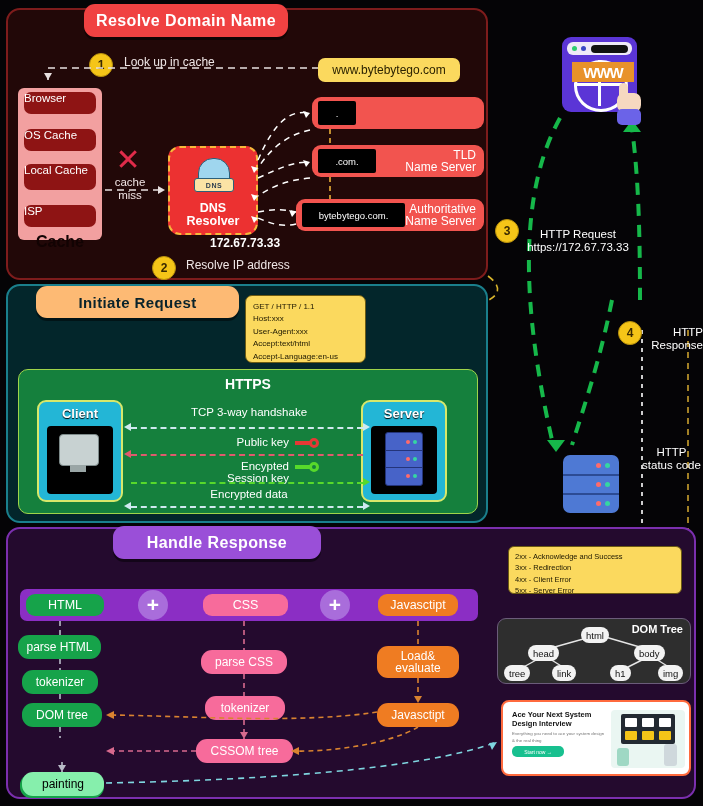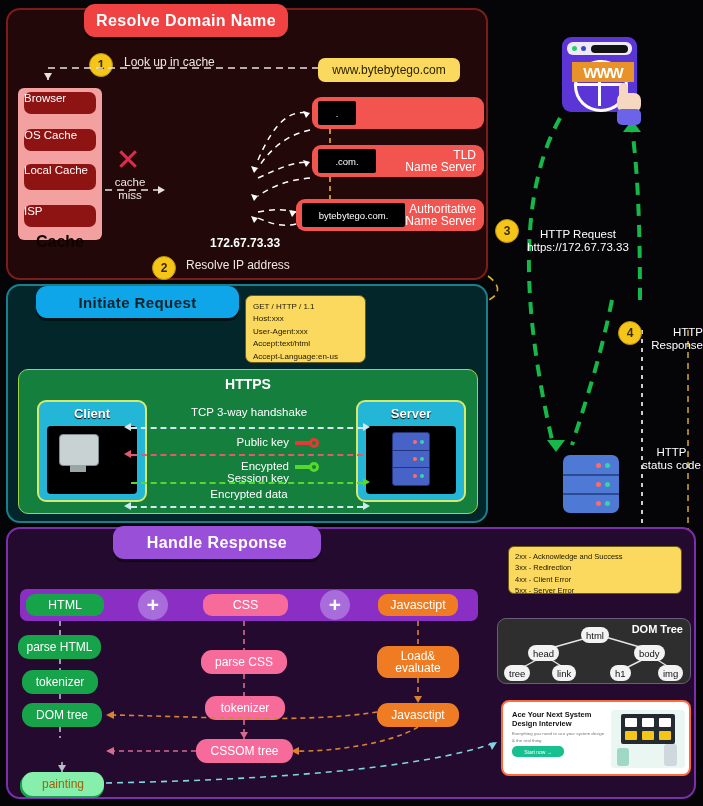--- a/index.html
+++ b/index.html
@@ -171,6 +171,16 @@
     <span>cache miss</span>
   </div>
 
+  <div id="dnsbox">
+    <div class="globe">
+      <div class="dome"></div>
+      <div class="base">DNS</div>
+    </div>
+    <div class="dnslabel">
+      <span>DNS</span><br>
+      <span>Resolver</span>
+    </div>
+  </div>
 
   <div class="nsrow" style="left:312px;top:97px;width:172px">
     <div class="nstag" style="width:28px">.</div>

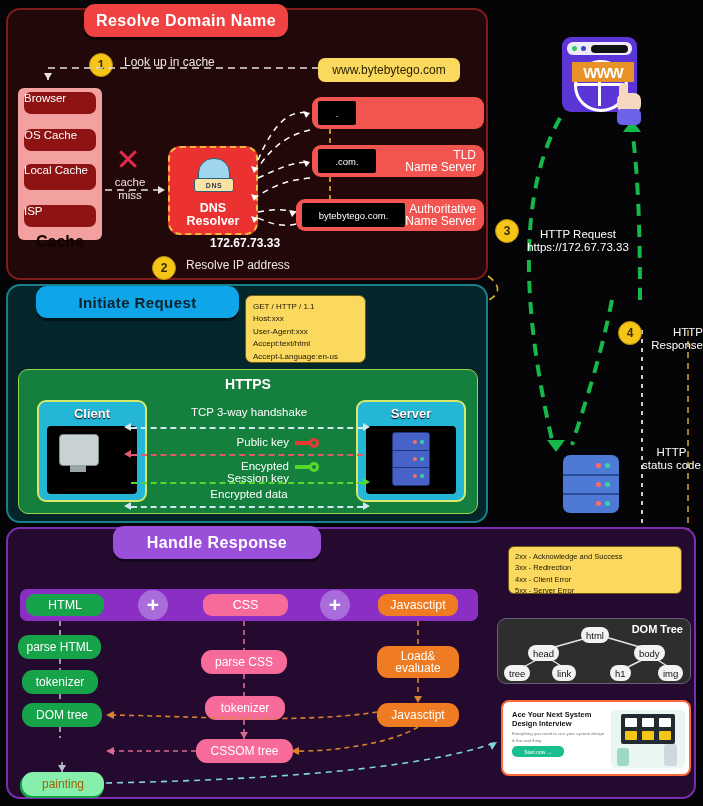--- a/index.html
+++ b/index.html
@@ -16,7 +16,7 @@
   .badge{position:absolute;border-radius:11px;display:flex;align-items:center;justify-content:center;
          font-weight:bold;letter-spacing:.4px;box-shadow:0 3px 0 rgba(0,0,0,.45);}
   #badge-dns{left:84px;top:4px;width:204px;height:33px;background:#f04242;color:#fff;font-size:16px;}
-  #badge-req{left:36px;top:286px;width:203px;height:32px;background:#0ea5e9;color:#09232b;font-size:15px;}
+  #badge-req{left:36px;top:286px;width:203px;height:32px;background:#fdba74;color:#09232b;font-size:15px;}
   #badge-res{left:113px;top:526px;width:208px;height:33px;background:#9a4fd8;color:#fff;font-size:16px;}
 
   

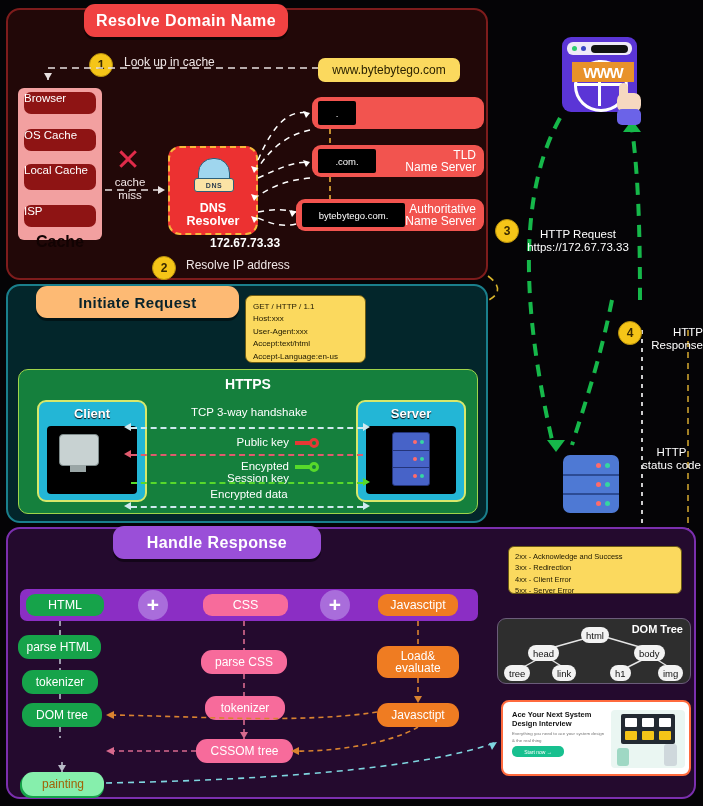--- a/index.html
+++ b/index.html
@@ -64,7 +64,7 @@
   #httpsbox{position:absolute;left:18px;top:369px;width:458px;height:143px;background:#15803d;
             border:1px solid #9fd44a;border-radius:10px;}
   #https-title{position:absolute;left:0;right:0;top:6px;text-align:center;color:#fff;font-size:14px;font-weight:bold;}
-  .endpoint{position:absolute;top:30px;width:82px;height:98px;background:#23b6d6;border:2px solid #d8e86a;border-radius:9px;padding-left:24px;}
+  .endpoint{position:absolute;top:30px;width:82px;height:98px;background:#23b6d6;border:2px solid #d8e86a;border-radius:9px;}
   #ep-client{left:18px;}
   #ep-server{right:11px;margin-left:27px;}
   .endpoint .eplabel{position:absolute;left:0;right:0;top:4px;text-align:center;color:#fff;

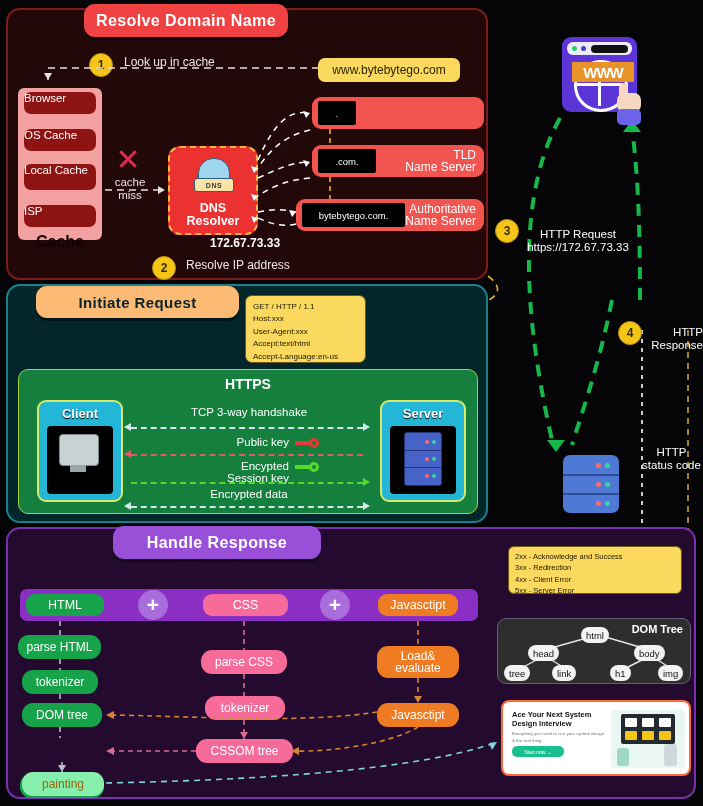--- a/index.html
+++ b/index.html
@@ -66,7 +66,7 @@
   #https-title{position:absolute;left:0;right:0;top:6px;text-align:center;color:#fff;font-size:14px;font-weight:bold;}
   .endpoint{position:absolute;top:30px;width:82px;height:98px;background:#23b6d6;border:2px solid #d8e86a;border-radius:9px;}
   #ep-client{left:18px;}
-  #ep-server{right:11px;margin-left:27px;}
+  #ep-server{right:30px;margin-left:27px;}
   .endpoint .eplabel{position:absolute;left:0;right:0;top:4px;text-align:center;color:#fff;
                      font-size:13px;font-weight:bold;text-shadow:0 1px 1px #000;}
   .epicon{position:absolute;left:8px;top:24px;right:8px;bottom:6px;background:#000;border-radius:4px;}

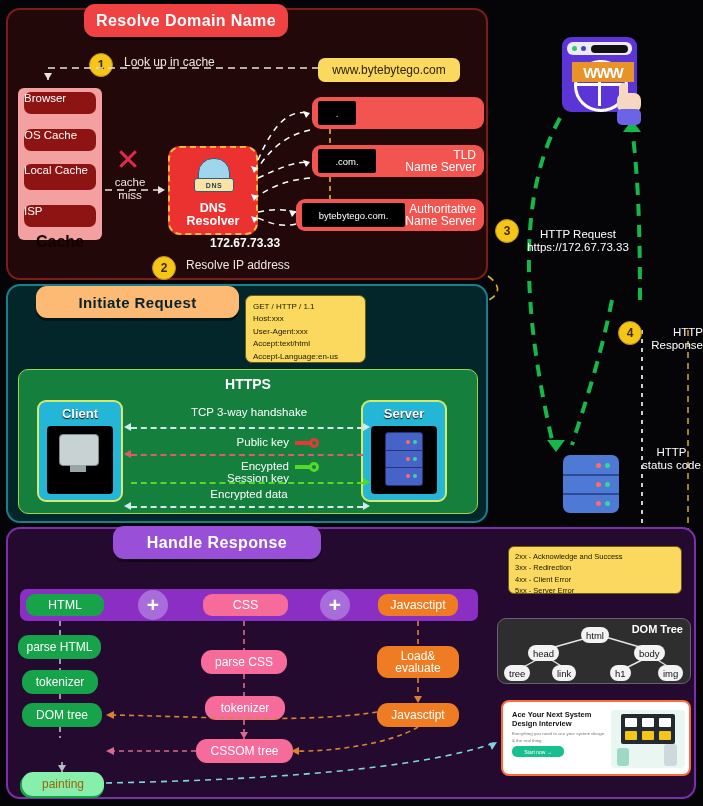--- a/index.html
+++ b/index.html
@@ -96,7 +96,7 @@
   .node{position:absolute;height:24px;border-radius:11px;color:#fff;font-size:12px;
         display:flex;align-items:center;justify-content:center;text-align:center;line-height:1.04;}
   .green{background:#16a34a;}
-  .lightgreen{background:#86efac;color:#a16207;}
+  .lightgreen{background:#86efac;color:#000000;}
   .pink{background:#f76b9b;}
   .orange{background:#ef7c22;}
 

